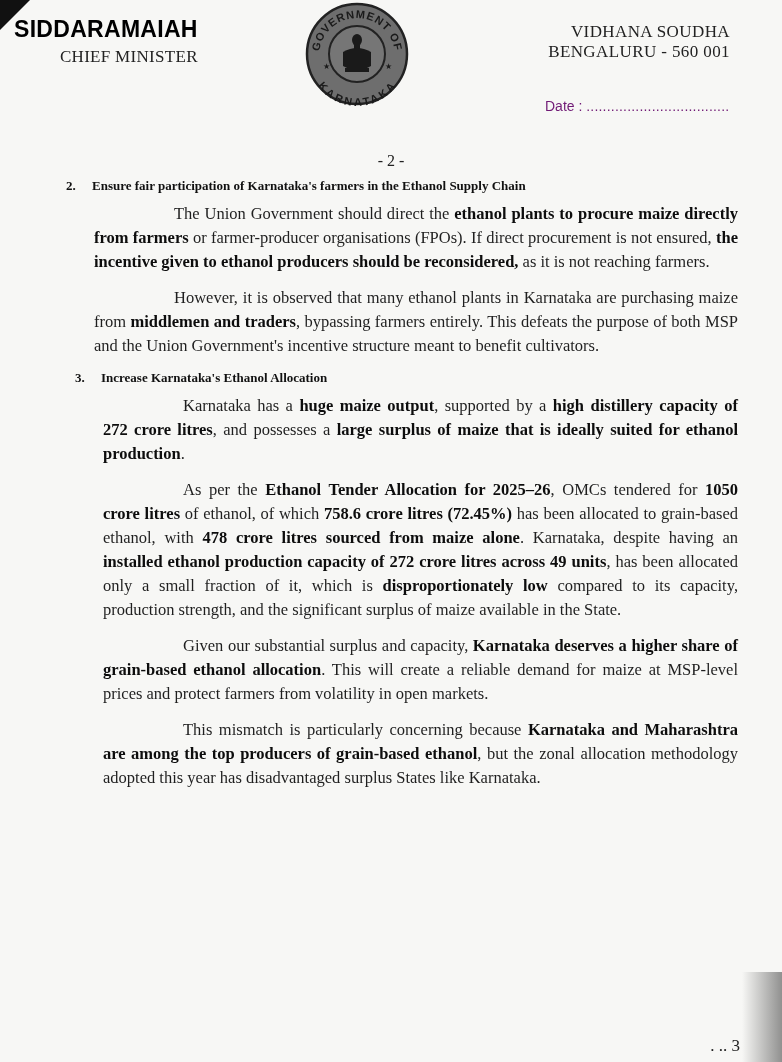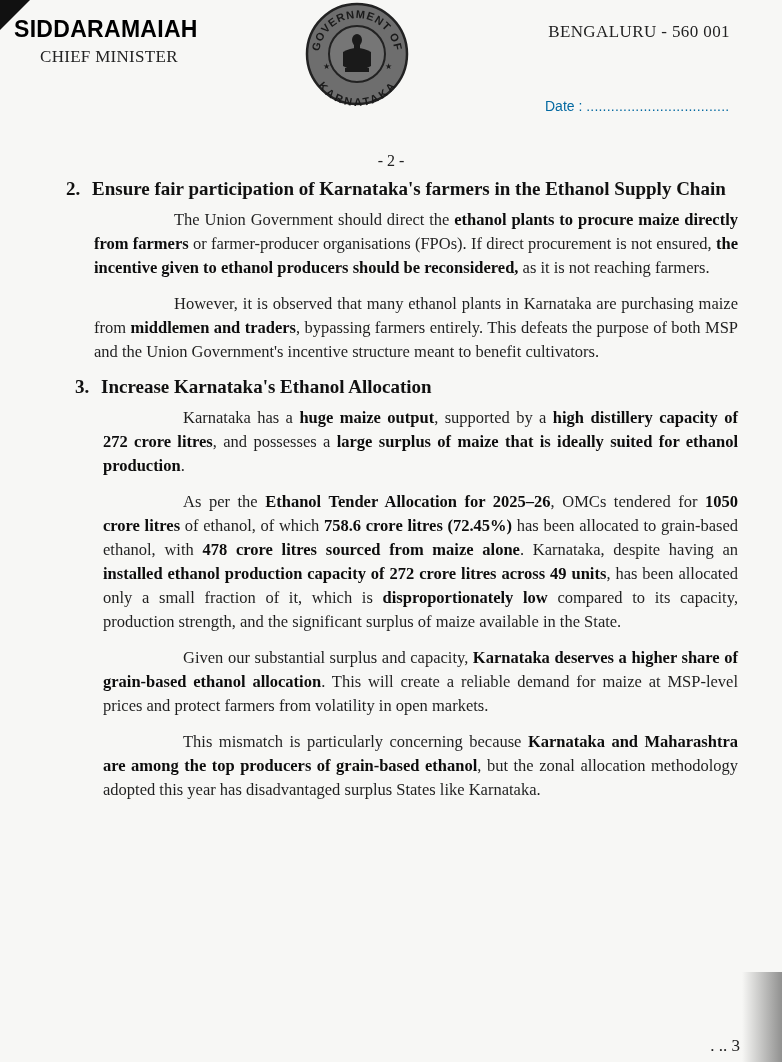--- a/index.html
+++ b/index.html
@@ -92,6 +92,7 @@
 </svg>
 
 <div class="hdr-right">
+  <div>VIDHANA SOUDHA</div>
   <div>BENGALURU - 560 001</div>
 </div>
 

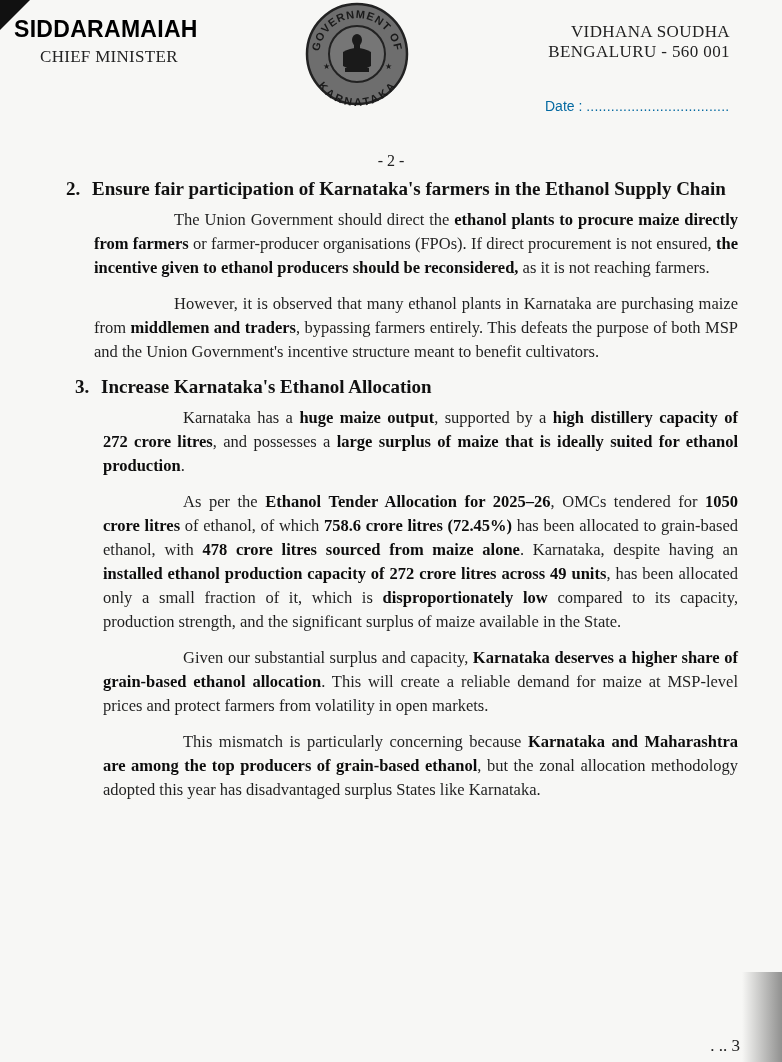--- a/index.html
+++ b/index.html
@@ -23,7 +23,7 @@
   }
   .hdr-title {
     font-family: "Liberation Serif", serif; font-size: 17px; color: #222;
-    margin-left: 26px; margin-top: 4px; letter-spacing: 0.3px;
+    margin-left: 26px; margin-top: 4px; letter-spacing: 0.3px; text-align: right;
   }
   .emblem {
     position: absolute; left: 305px; top: 2px; width: 104px; height: 104px;

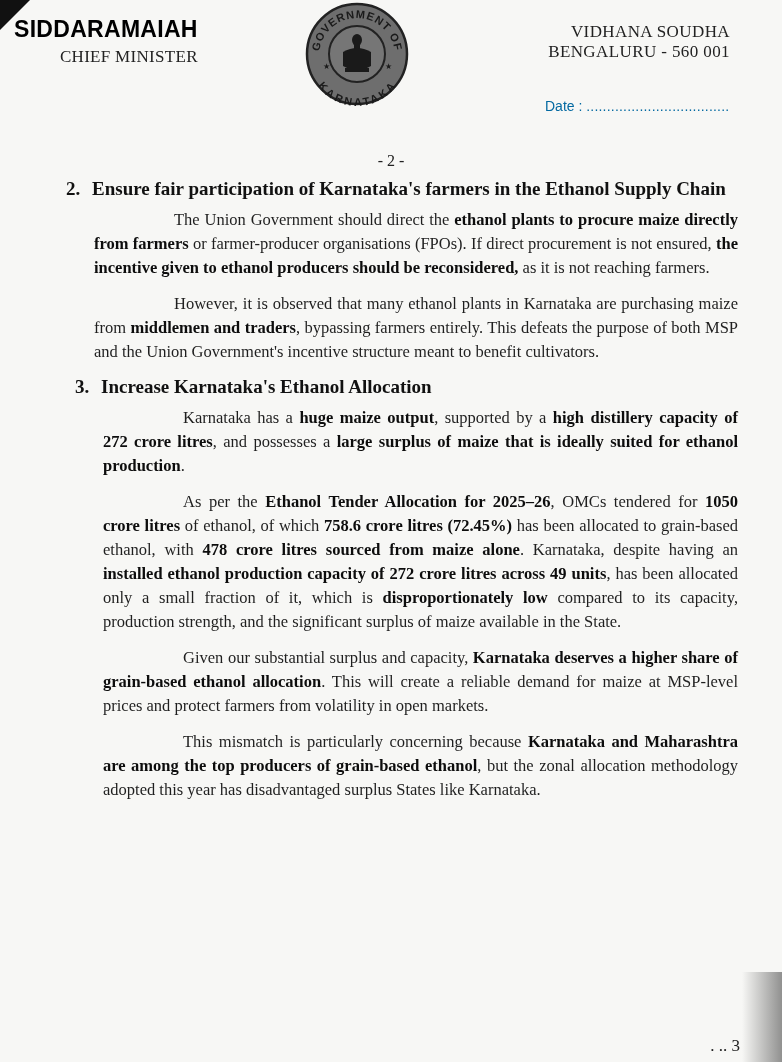--- a/index.html
+++ b/index.html
@@ -35,7 +35,7 @@
   }
   .date-row {
     position: absolute; left: 545px; top: 98px;
-    font-family: "Liberation Sans", sans-serif; font-size: 14px; color: #0369a1;
+    font-family: "Liberation Sans", sans-serif; font-size: 14px; color: #701a75;
   }
   .date-dots { letter-spacing: 0.2px; }
   .page-num {

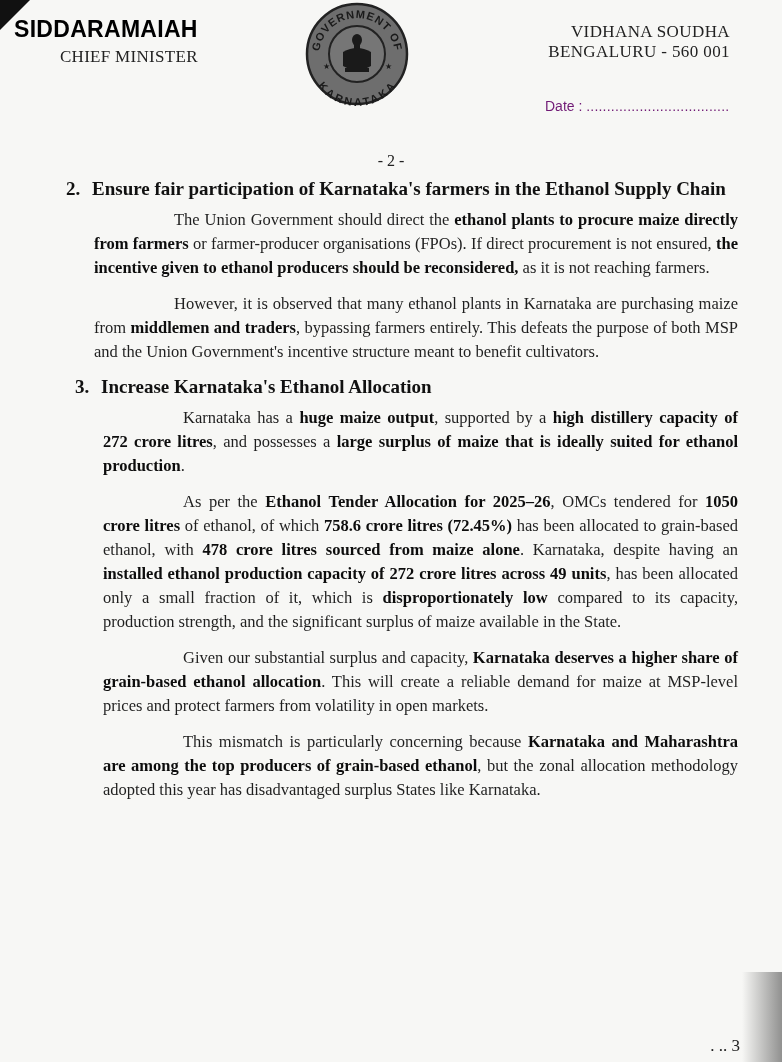--- a/index.html
+++ b/index.html
@@ -44,7 +44,7 @@
   }
   .content { position: absolute; left: 66px; width: 672px; top: 178px; }
   h2 {
-    font-size: 19px; font-weight: bold; margin: 0 0 8px 0; color: #111;
+    font-size: 13px; font-weight: bold; margin: 0 0 8px 0; color: #111;
     font-family: "Liberation Serif", serif;
   }
   h2 .num { display: inline-block; width: 26px; }

